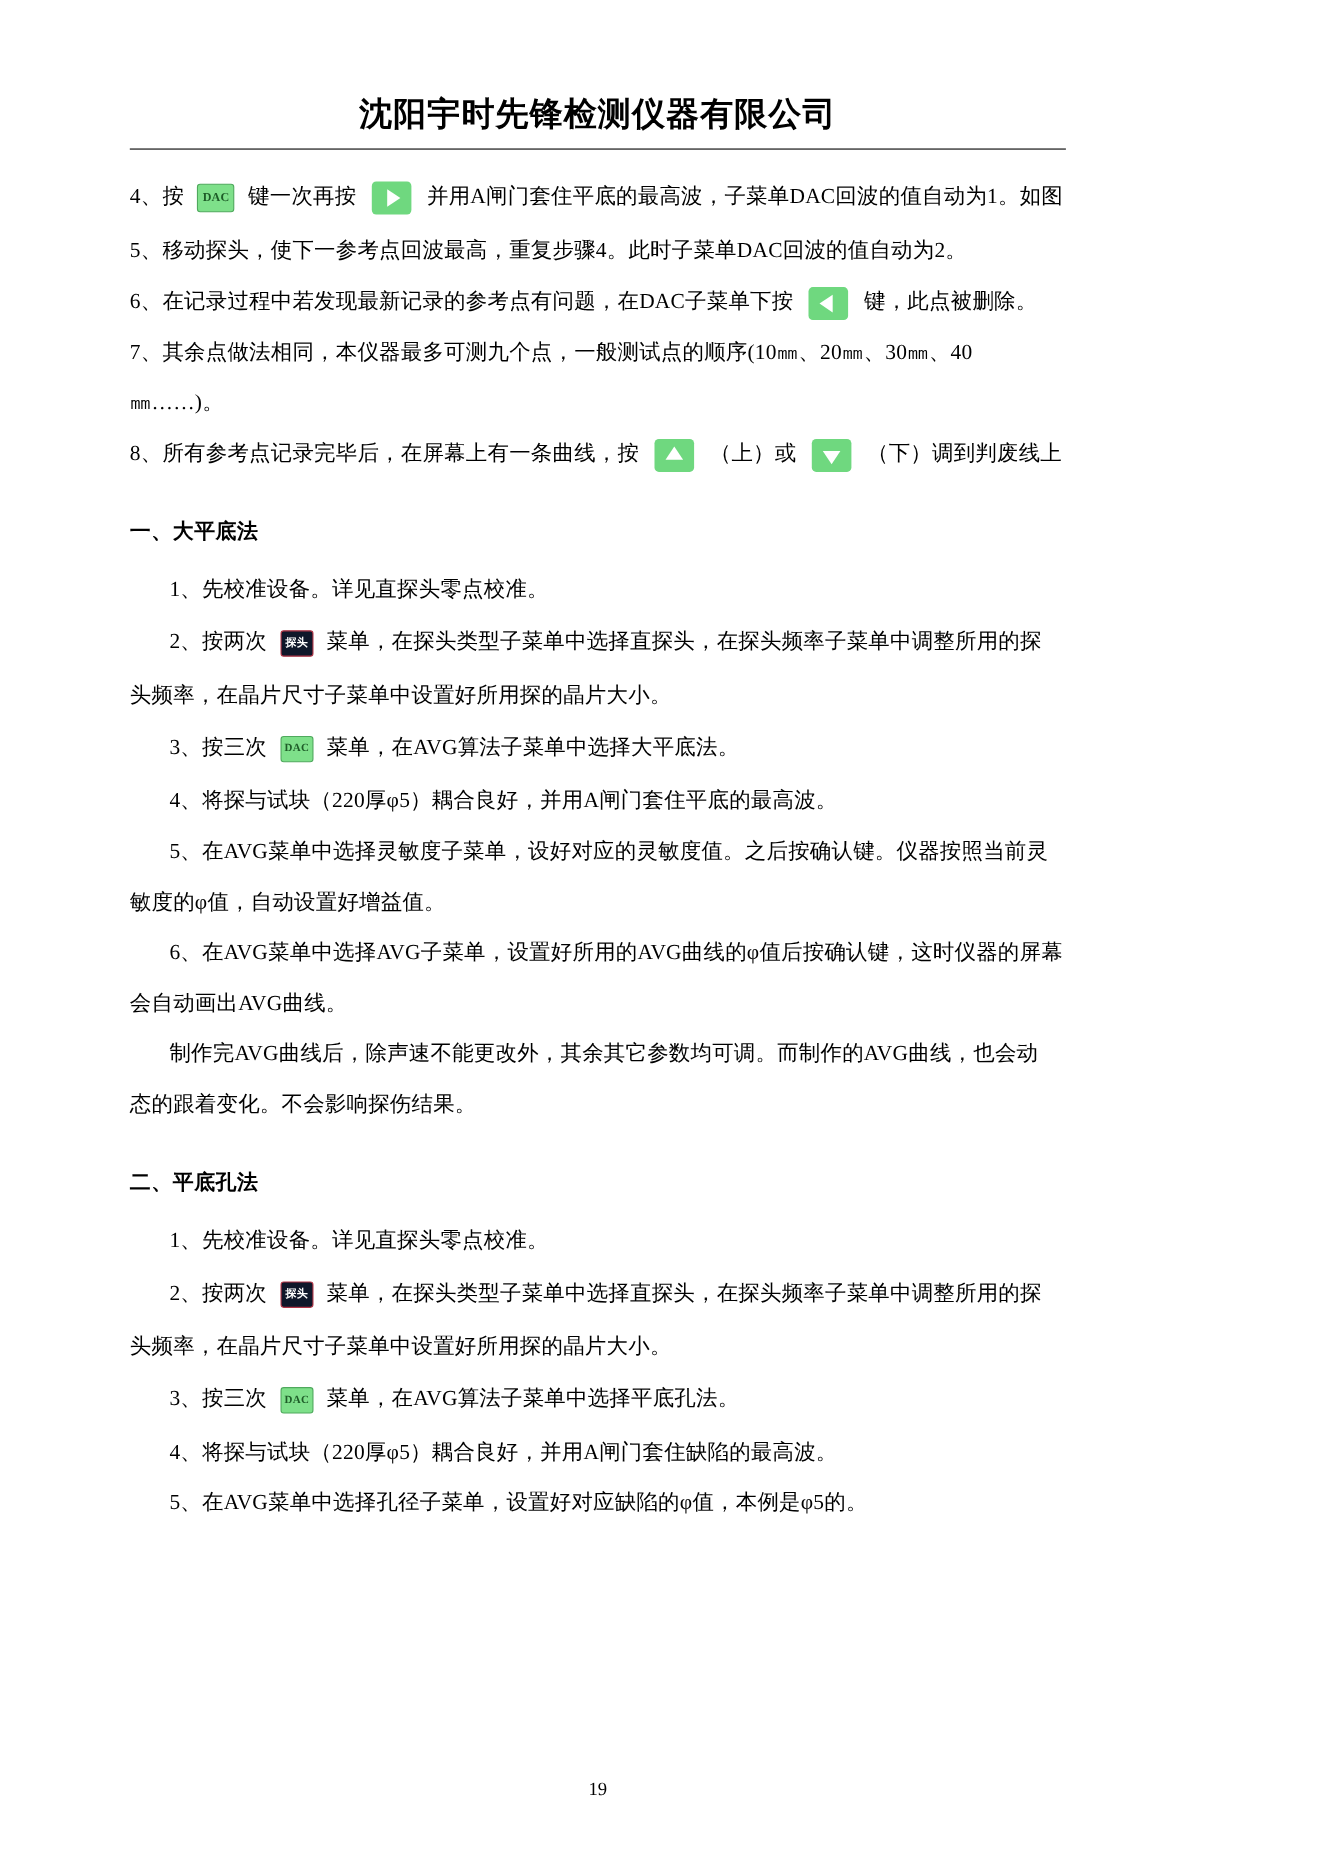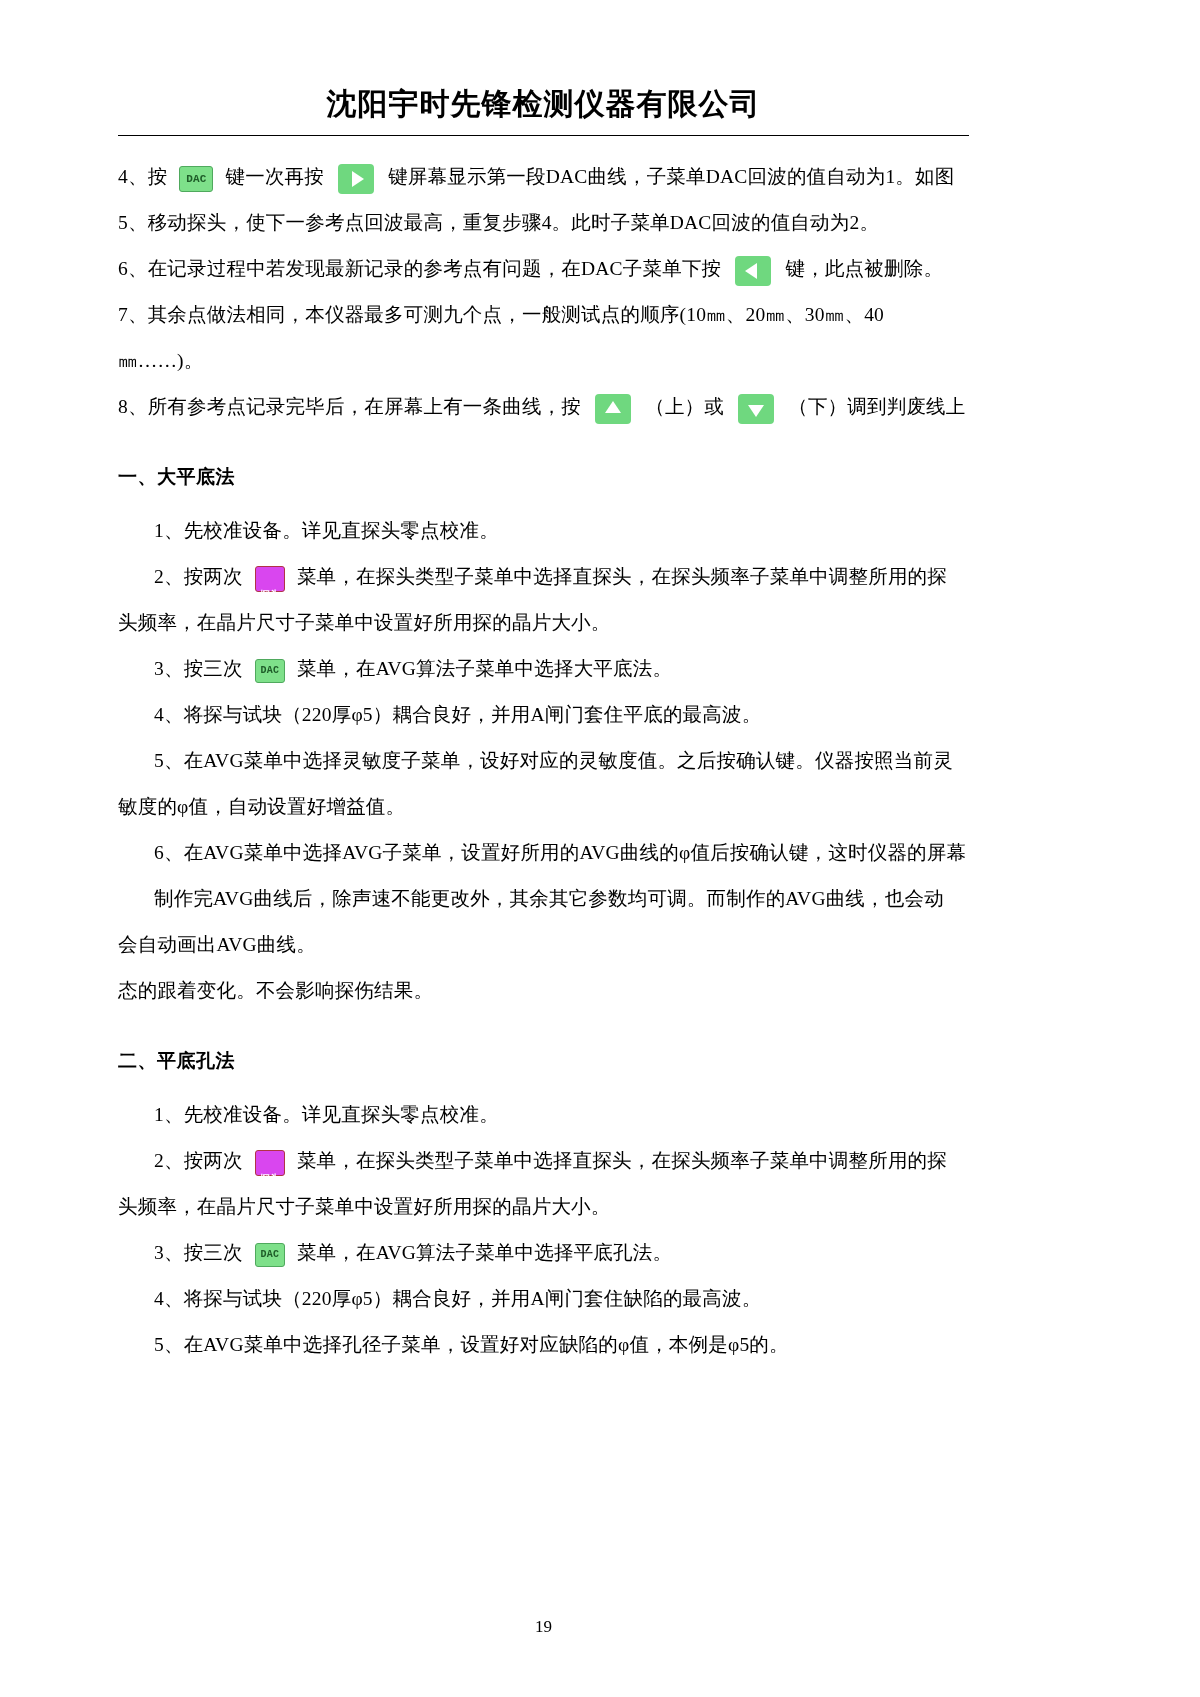--- a/index.html
+++ b/index.html
@@ -65,9 +65,9 @@
   .key {
     display: inline-block;
     vertical-align: middle;
-    margin: 0 7px;
+    margin: 13px 7px;
     border-radius: 3px;
-    font-family: Liberation Mono, monospace;
+    font-family: Liberation Serif, serif;
     text-align: center;
     line-height: 1;
   }

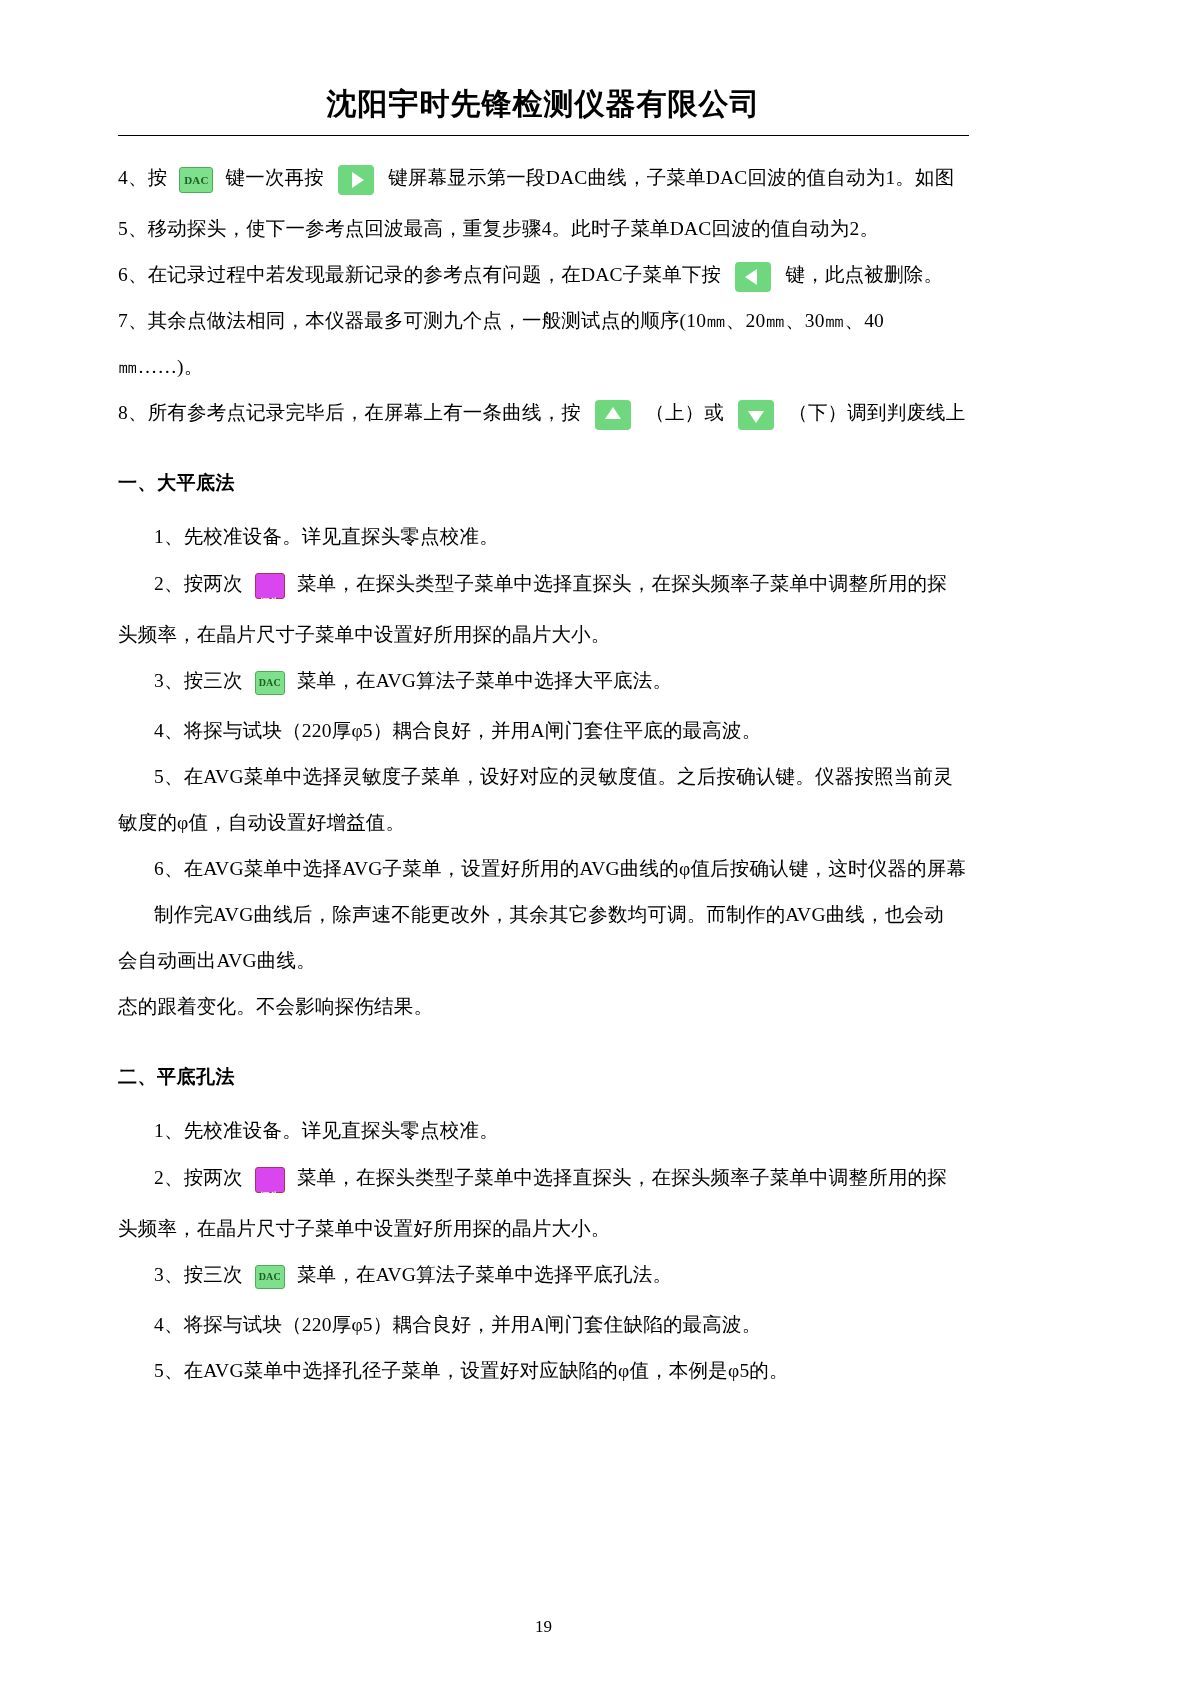--- a/index.html
+++ b/index.html
@@ -173,7 +173,7 @@
       <span class="key key-dac">DAC</span>
       <span>键一次再按</span>
       <span class="arrow right"></span>
-      <span>键屏幕显示第一段DAC曲线，子菜单DAC回波的值自动为1。如图</span>
+      <span>并用A闸门套住平底的最高波，子菜单DAC回波的值自动为1。如图</span>
     </p>
 
     <p class="para">5、移动探头，使下一参考点回波最高，重复步骤4。此时子菜单DAC回波的值自动为2。</p>

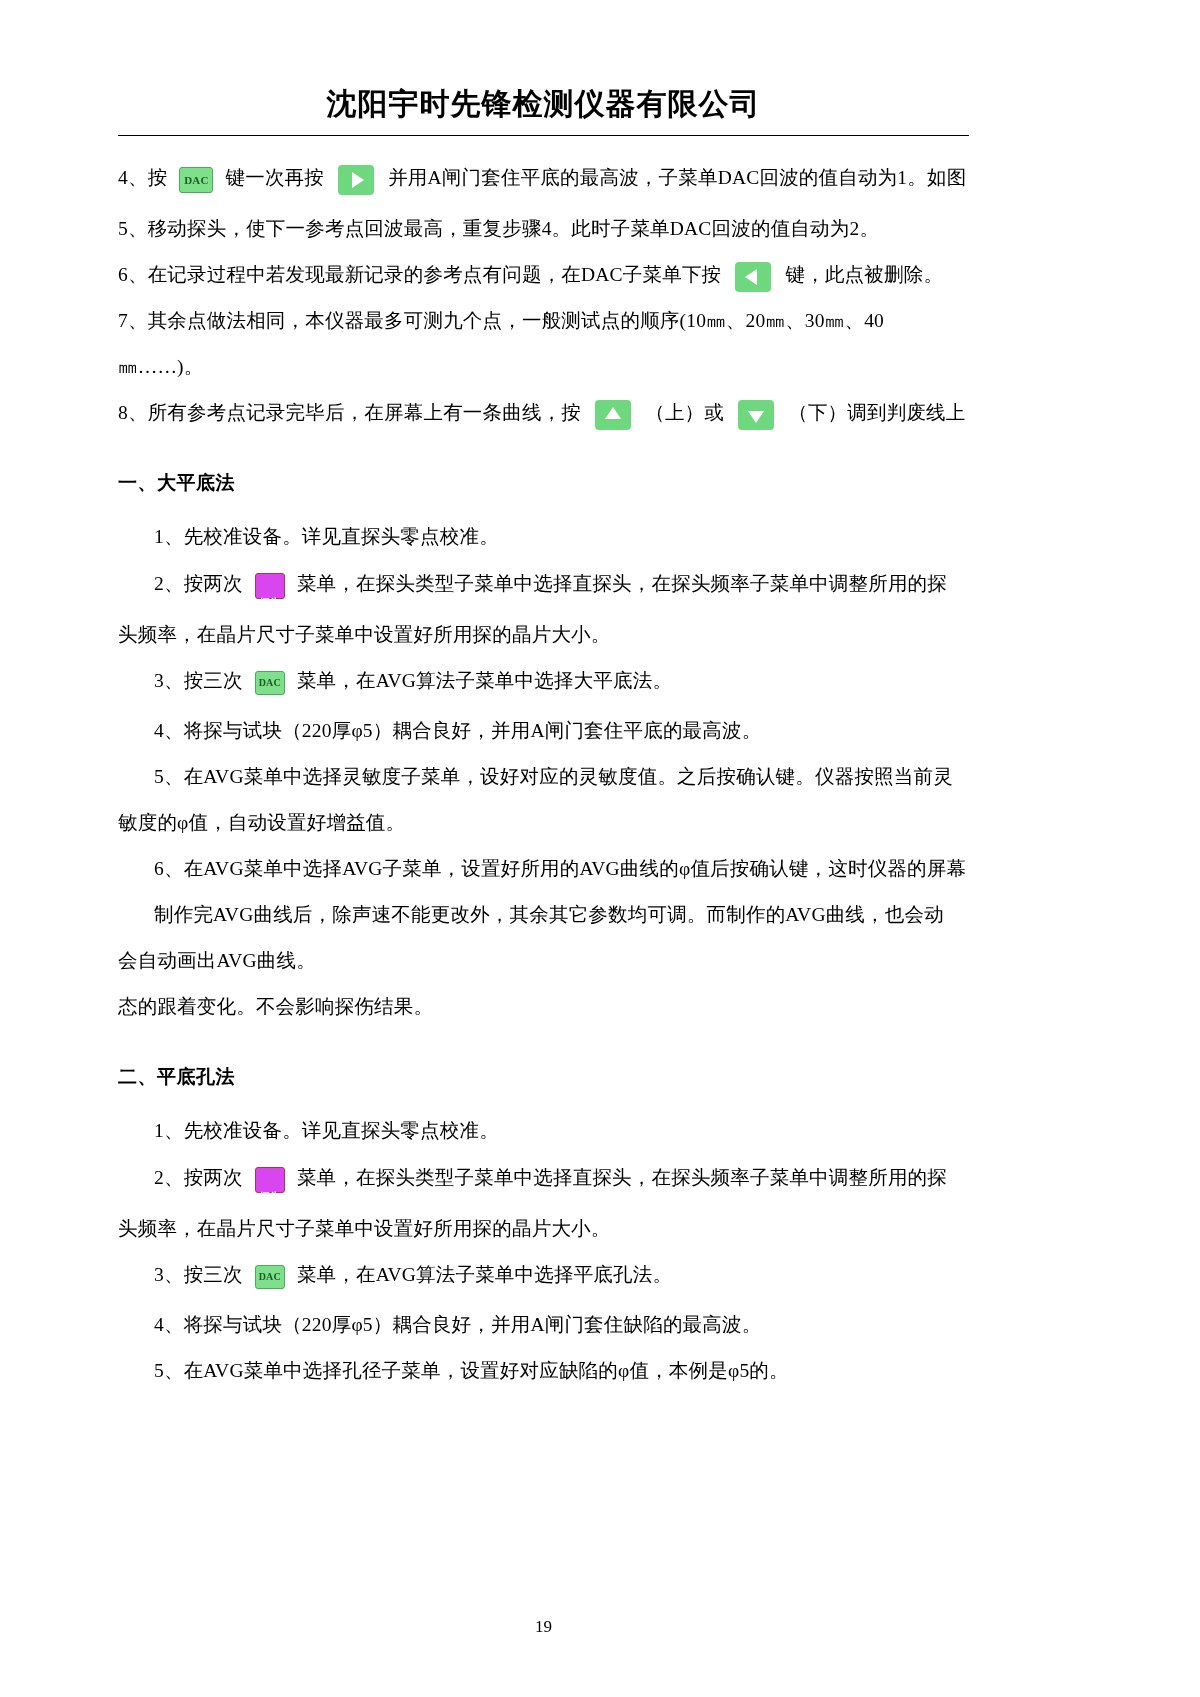--- a/index.html
+++ b/index.html
@@ -96,12 +96,12 @@
   .key-probe {
     width: 30px;
     height: 24px;
-    background: #d946ef;
+    background: #0f172a;
     border: 1px solid #b03446;
     color: #ffffff;
     font-size: 10px;
     font-weight: bold;
-    padding-top: 24px;
+    padding-top: 6px;
     box-sizing: border-box;
   }
   .arrow {

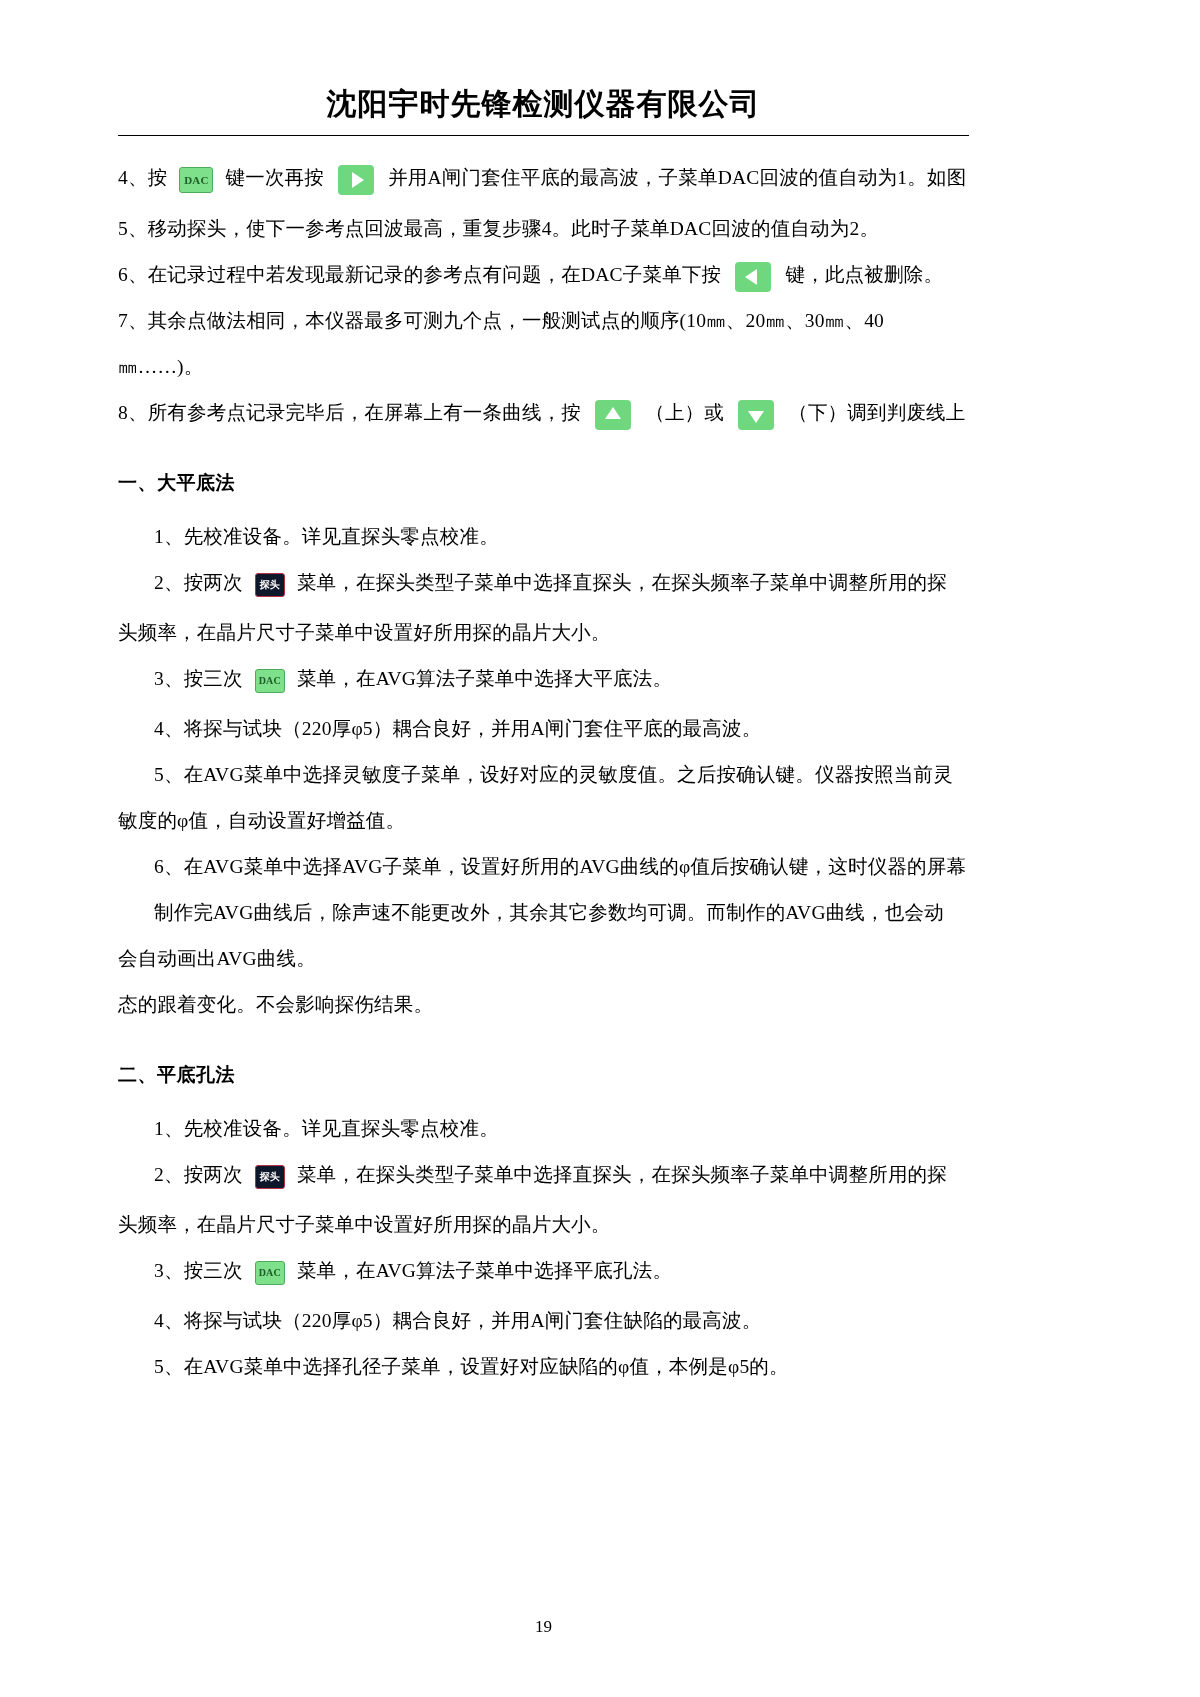--- a/index.html
+++ b/index.html
@@ -223,9 +223,9 @@
     <p class="para">敏度的φ值，自动设置好增益值。</p>
 
     <p class="para indent">6、在AVG菜单中选择AVG子菜单，设置好所用的AVG曲线的φ值后按确认键，这时仪器的屏幕</p>
+    <p class="para">会自动画出AVG曲线。</p>
+
     <p class="para indent">制作完AVG曲线后，除声速不能更改外，其余其它参数均可调。而制作的AVG曲线，也会动</p>
-
-    <p class="para">会自动画出AVG曲线。</p>
     <p class="para">态的跟着变化。不会影响探伤结果。</p>
 
   </div>

